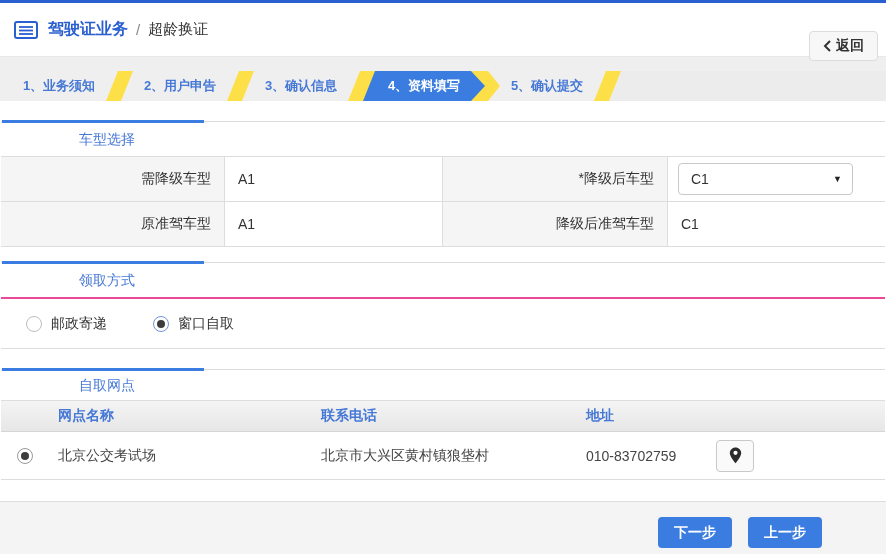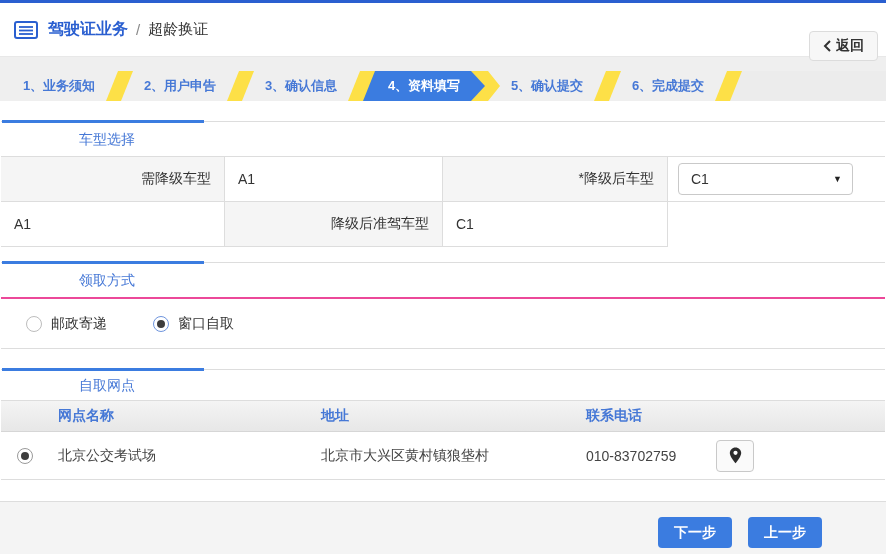--- a/index.html
+++ b/index.html
@@ -170,7 +170,6 @@
   <div class="step step-mid">3、确认信息</div>
   <div class="step step-active">4、资料填写</div>
   <div class="step step-notch">5、确认提交</div>
-  <div class="step step-mid">6、完成提交</div>
   <div class="step step-filler"></div>
 </div>
 

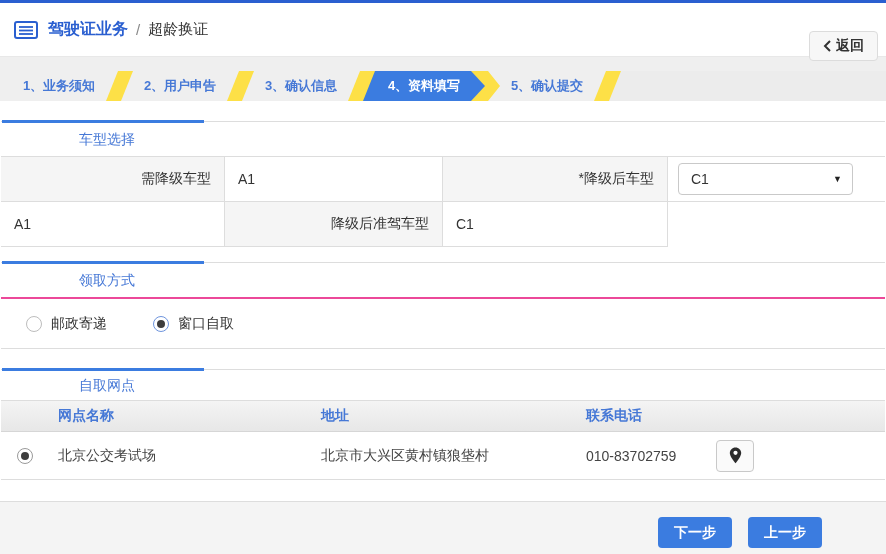--- a/index.html
+++ b/index.html
@@ -187,6 +187,7 @@
         <span class="select-caret">▼</span>
       </div>
     </div>
+    <div class="vcell vlabel">原准驾车型</div>
     <div class="vcell vvalue">A1</div>
     <div class="vcell vlabel">降级后准驾车型</div>
     <div class="vcell vvalue">C1</div>

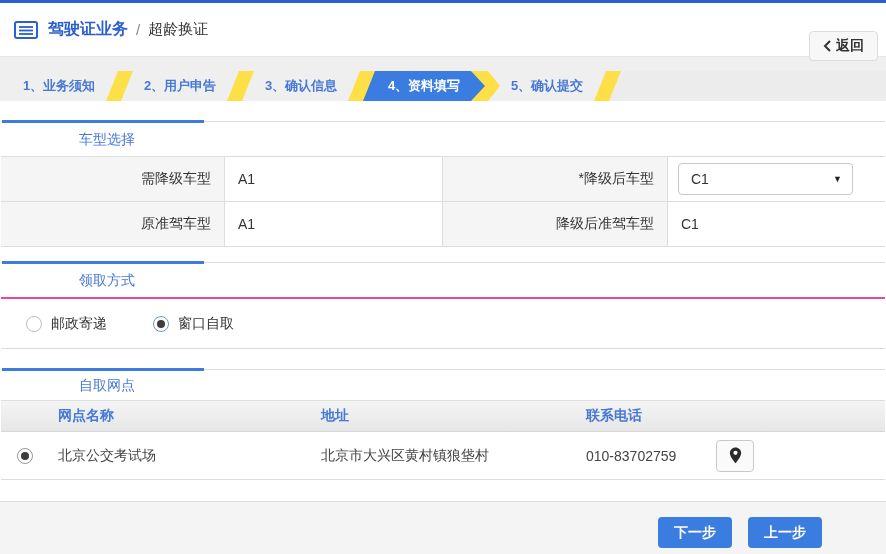--- a/index.html
+++ b/index.html
@@ -217,8 +217,8 @@
   <div class="otable-head">
     <div class="hcell"></div>
     <div class="hcell">网点名称</div>
+    <div class="hcell">联系电话</div>
     <div class="hcell">地址</div>
-    <div class="hcell">联系电话</div>
     <div class="hcell"></div>
   </div>
   <div class="otable-row">

